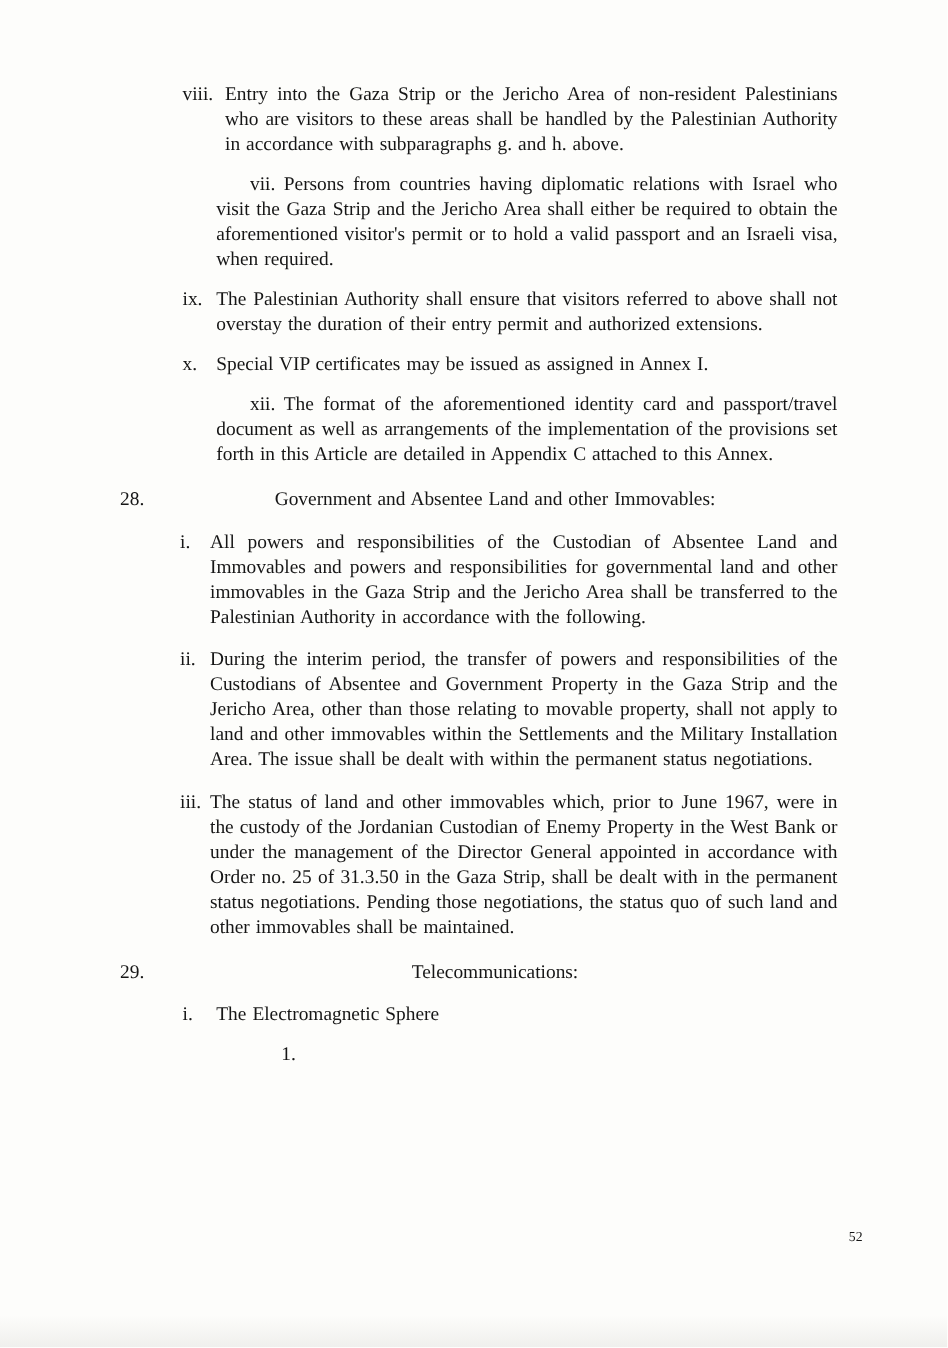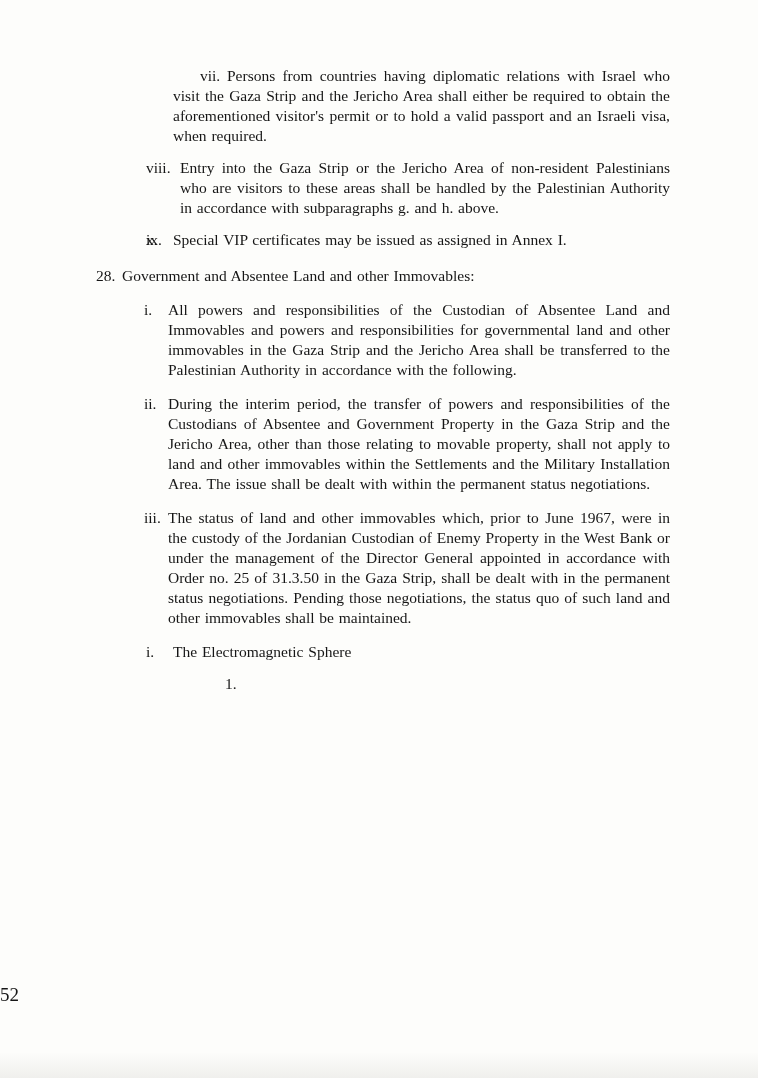--- a/index.html
+++ b/index.html
@@ -78,14 +78,14 @@
 <div class="page">
   <div class="content">
 
+    <div class="para lvl1 wide">
+      <span class="marker">viii.</span>
+      <span class="ptext">Entry into the Gaza Strip or the Jericho Area of non-resident Palestinians who are visitors to these areas shall be handled by the Palestinian Authority in accordance with subparagraphs g. and h. above.</span>
+    </div>
+
     <div class="para lvl1 indent-a">
       <span class="marker">vii.</span>
       <span class="ptext">Persons from countries having diplomatic relations with Israel who visit the Gaza Strip and the Jericho Area shall either be required to obtain the aforementioned visitor's permit or to hold a valid passport and an Israeli visa, when required.</span>
-    </div>
-
-    <div class="para lvl1 wide">
-      <span class="marker">viii.</span>
-      <span class="ptext">Entry into the Gaza Strip or the Jericho Area of non-resident Palestinians who are visitors to these areas shall be handled by the Palestinian Authority in accordance with subparagraphs g. and h. above.</span>
     </div>
 
     <div class="para lvl1">

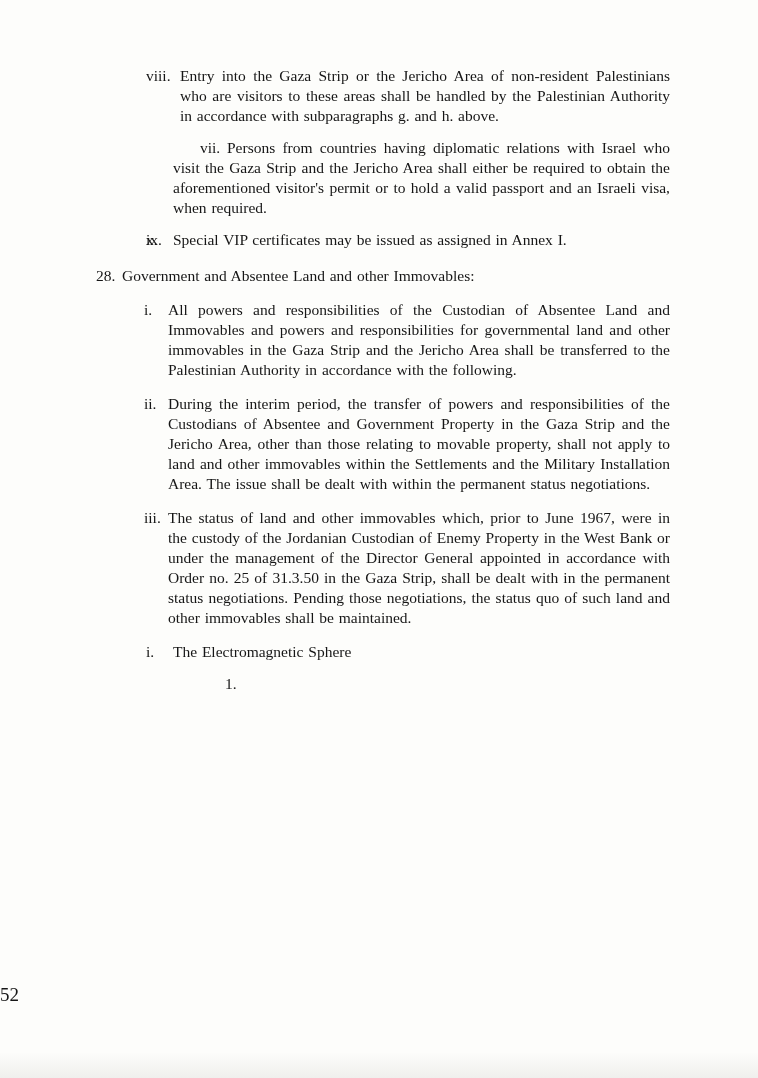--- a/index.html
+++ b/index.html
@@ -90,6 +90,7 @@
 
     <div class="para lvl1">
       <span class="marker">ix.</span>
+      <span class="ptext">The Palestinian Authority shall ensure that visitors referred to above shall not overstay the duration of their entry permit and authorized extensions.</span>
     </div>
 
     <div class="para lvl1">

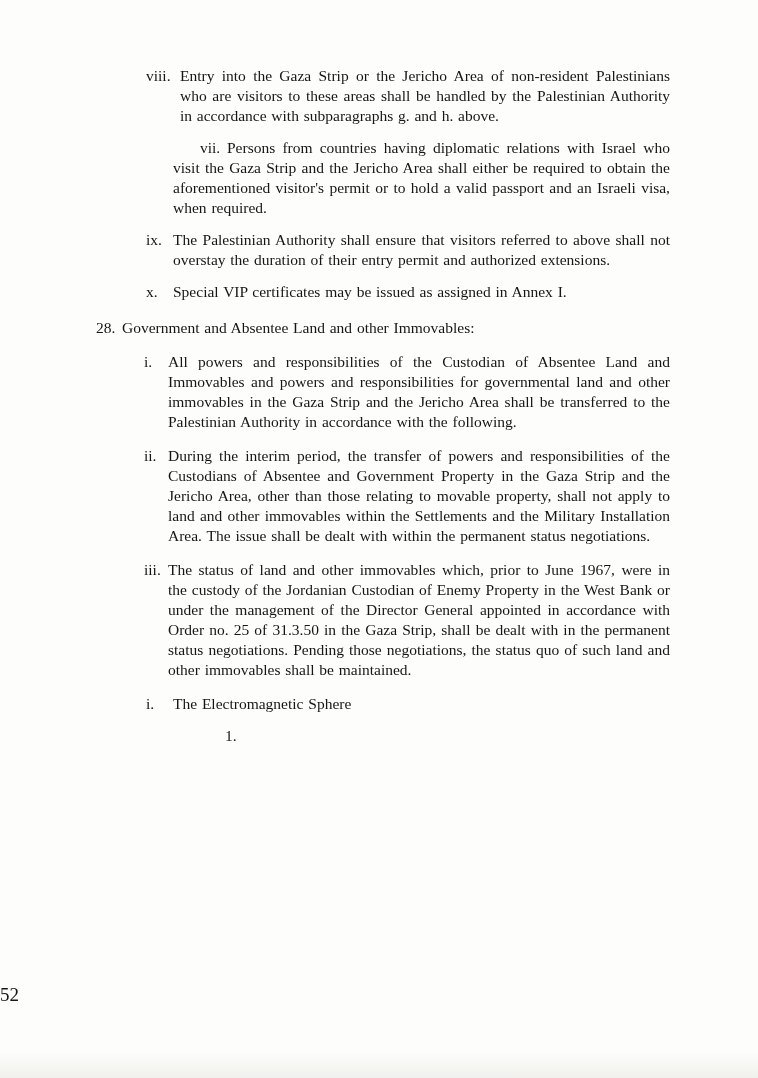--- a/index.html
+++ b/index.html
@@ -99,6 +99,10 @@
     </div>
 
 
+    <div class="para lvl1 indent-a">
+      <span class="marker">xii.</span>
+      <span class="ptext">The format of the aforementioned identity card and passport/travel document as well as arrangements of the implementation of the provisions set forth in this Article are detailed in Appendix C attached to this Annex.</span>
+    </div>
 
     <div class="para heading">
       <span class="marker">28.</span>

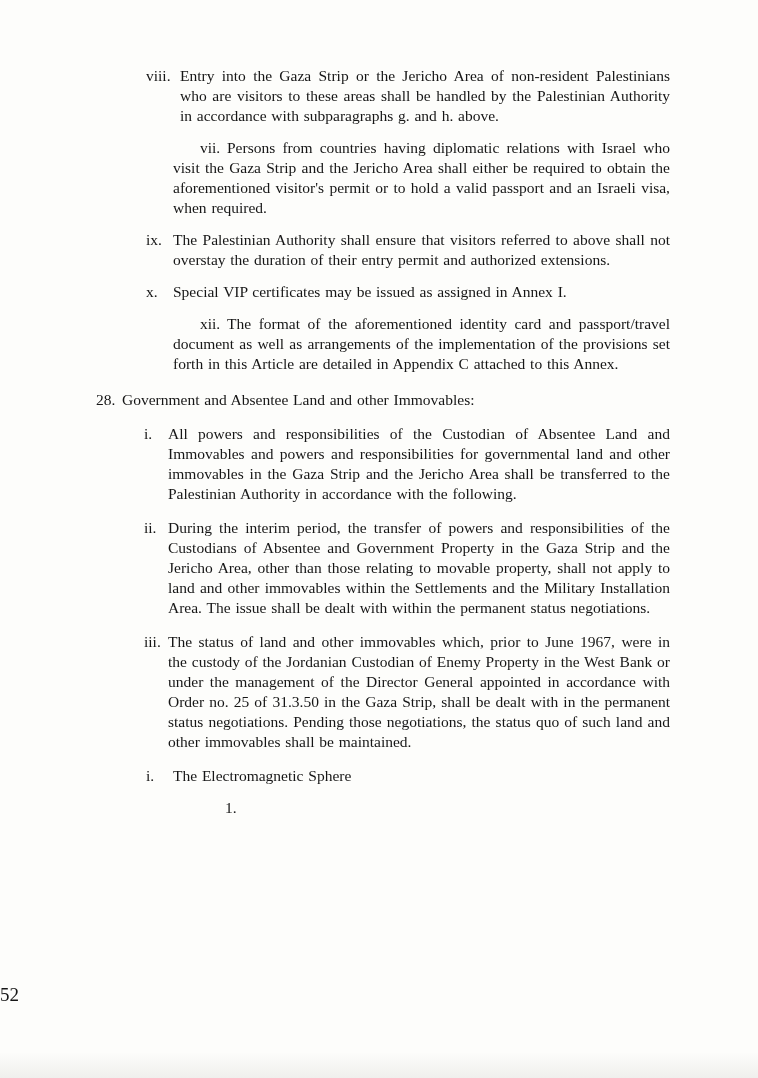--- a/index.html
+++ b/index.html
@@ -51,7 +51,7 @@
   
   .indent-a { text-indent: 54px; }
   
-  .heading { padding-left: 26px; margin-top: 16px; margin-bottom: 14px; text-align: left; }
+  .heading { padding-left: 26px; margin-top: 16px; margin-bottom: 14px; text-align: center; }
   .heading .marker { left: 0; }
   
   .sec-item { padding-left: 72px; margin-bottom: 14px; }

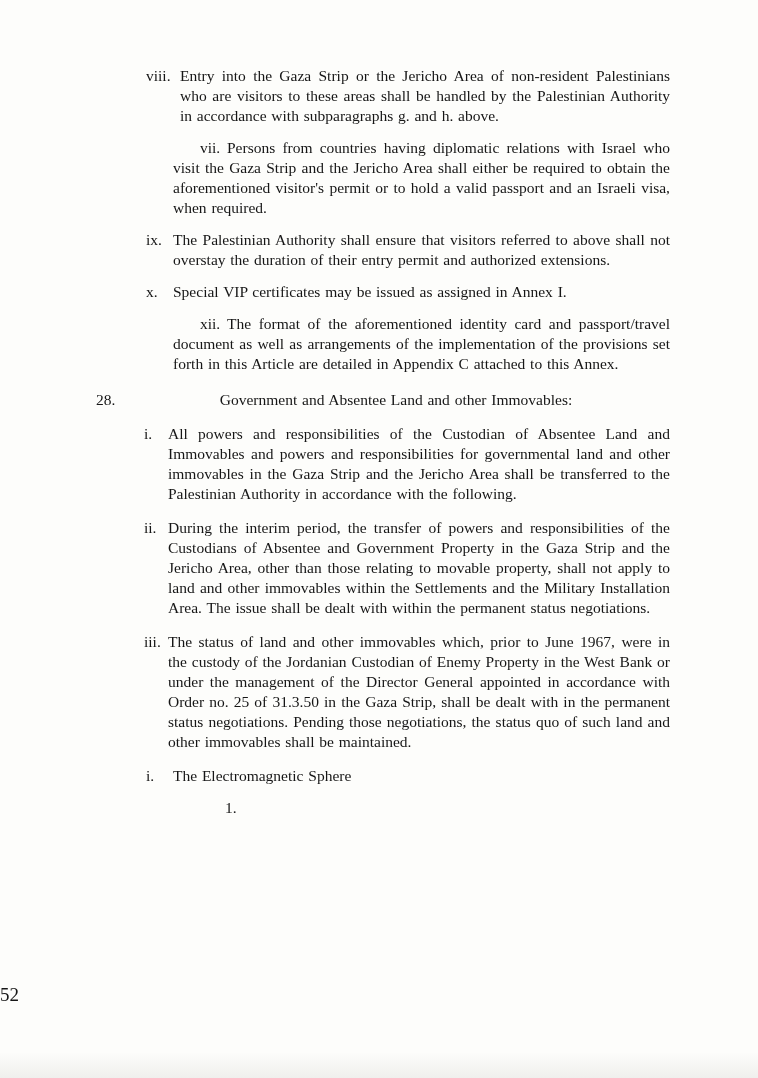--- a/index.html
+++ b/index.html
@@ -124,6 +124,10 @@
       <span class="ptext">The status of land and other immovables which, prior to June 1967, were in the custody of the Jordanian Custodian of Enemy Property in the West Bank or under the management of the Director General appointed in accordance with Order no. 25 of 31.3.50 in the Gaza Strip, shall be dealt with in the permanent status negotiations. Pending those negotiations, the status quo of such land and other immovables shall be maintained.</span>
     </div>
 
+    <div class="para heading">
+      <span class="marker">29.</span>
+      <span class="ptext">Telecommunications:</span>
+    </div>
 
     <div class="para sub-head">
       <span class="marker">i.</span>

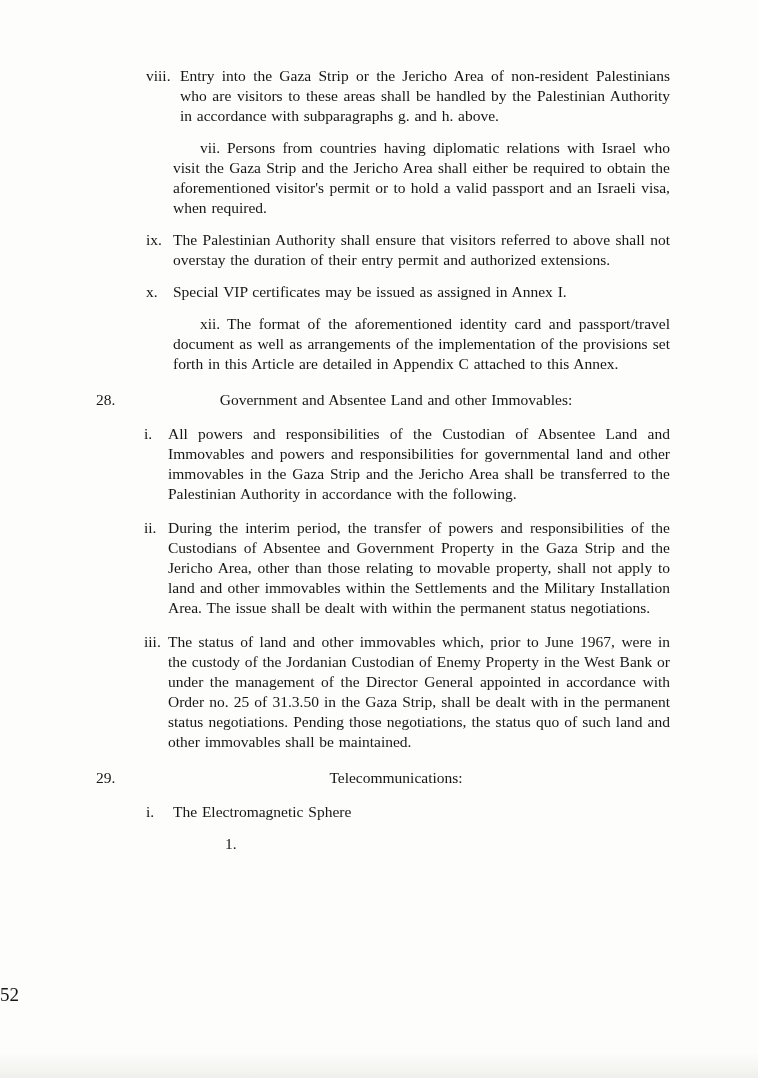--- a/index.html
+++ b/index.html
@@ -67,8 +67,8 @@
     top: 984px;
     left: 0;
     width: 690px;
-    text-align: left;
-    font-size: 19px;
+    text-align: right;
+    font-size: 11px;
     color: #161616;
   }
 </style>

